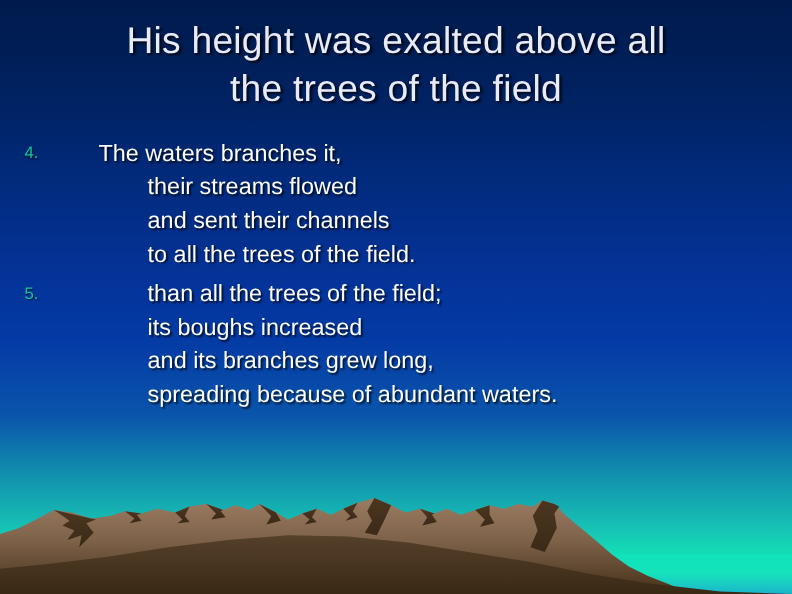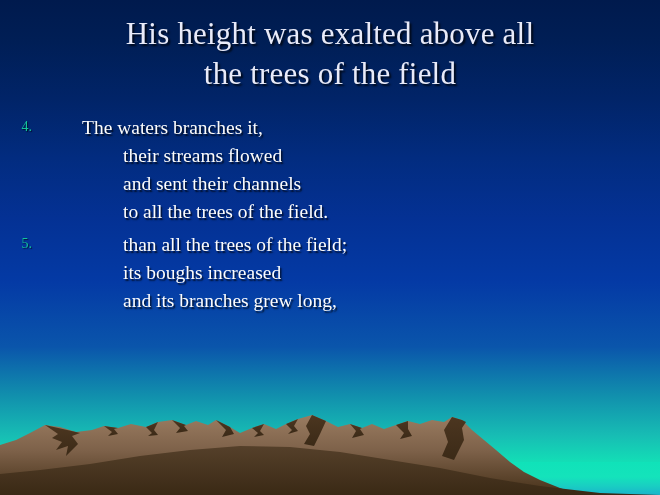--- a/index.html
+++ b/index.html
@@ -12,7 +12,7 @@
     width: 660px;
     height: 495px;
     overflow: hidden;
-    font-family: Liberation Serif, serif;
+    font-family: Liberation Sans, sans-serif;
     
     background: linear-gradient(to bottom,
       #001a4d 0%,

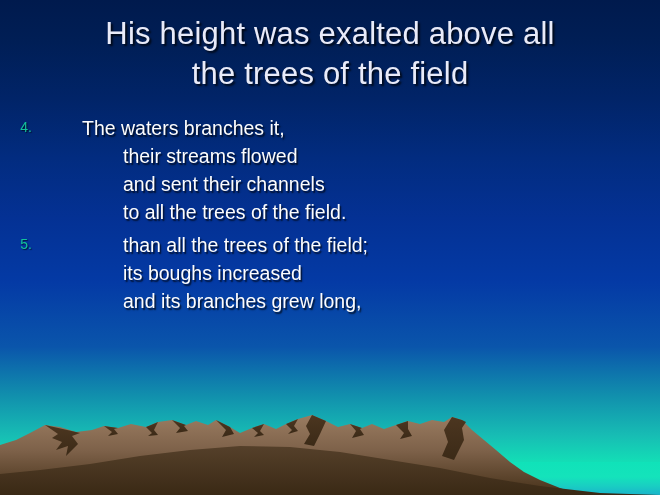--- a/index.html
+++ b/index.html
@@ -158,6 +158,7 @@
       <div class="line cont">than all the trees of the field;</div>
       <div class="line cont">its boughs increased</div>
       <div class="line cont">and its branches grew long,</div>
+      <div class="line cont">spreading because of abundant waters.</div>
     </div>
 
   </div>

